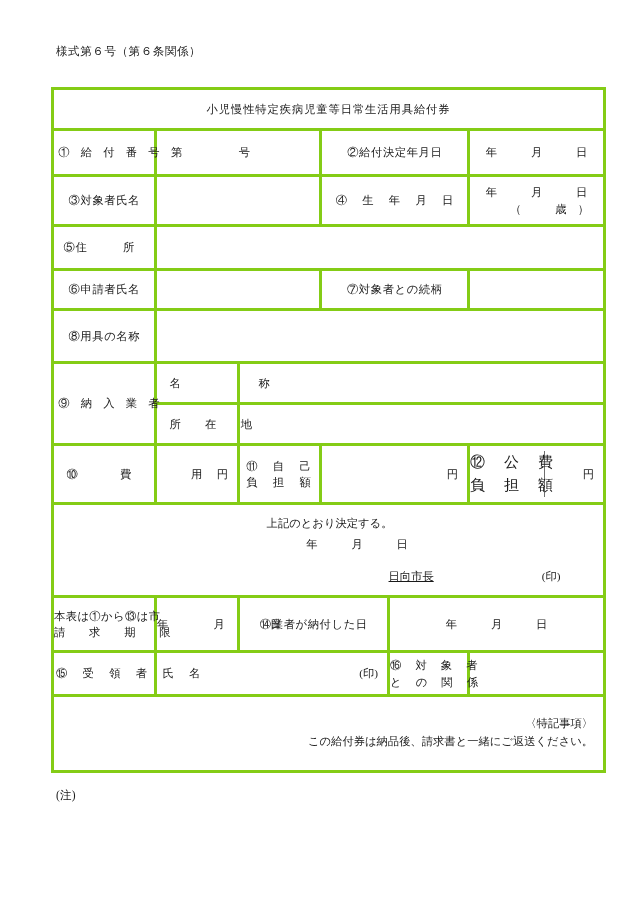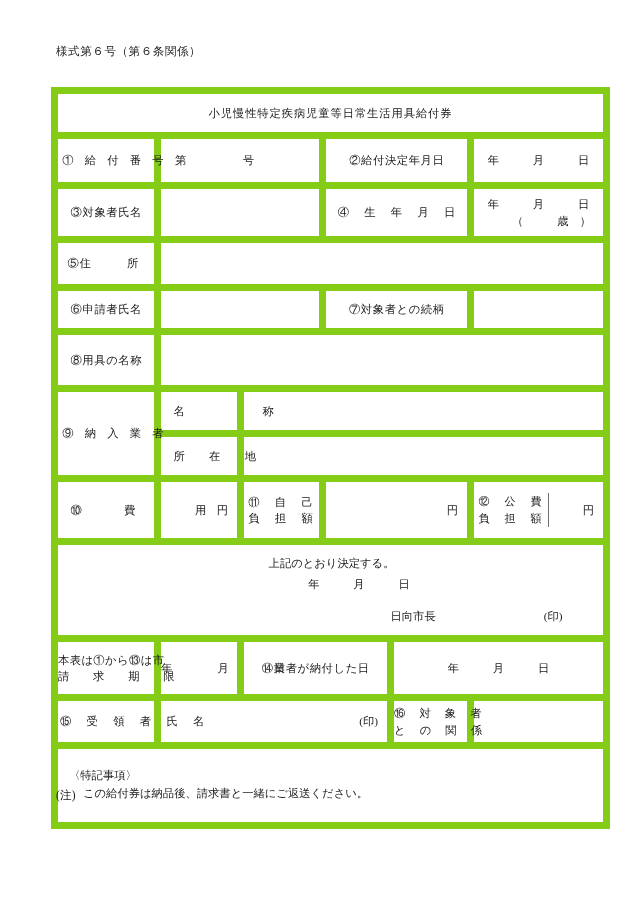--- a/index.html
+++ b/index.html
@@ -40,7 +40,7 @@
     table-layout: fixed;
   }
   table.main td {
-    border: 7px solid #84cc16;
+    border: 3px solid #84cc16;
     font-size: 11.3px;
     padding: 0;
     vertical-align: middle;

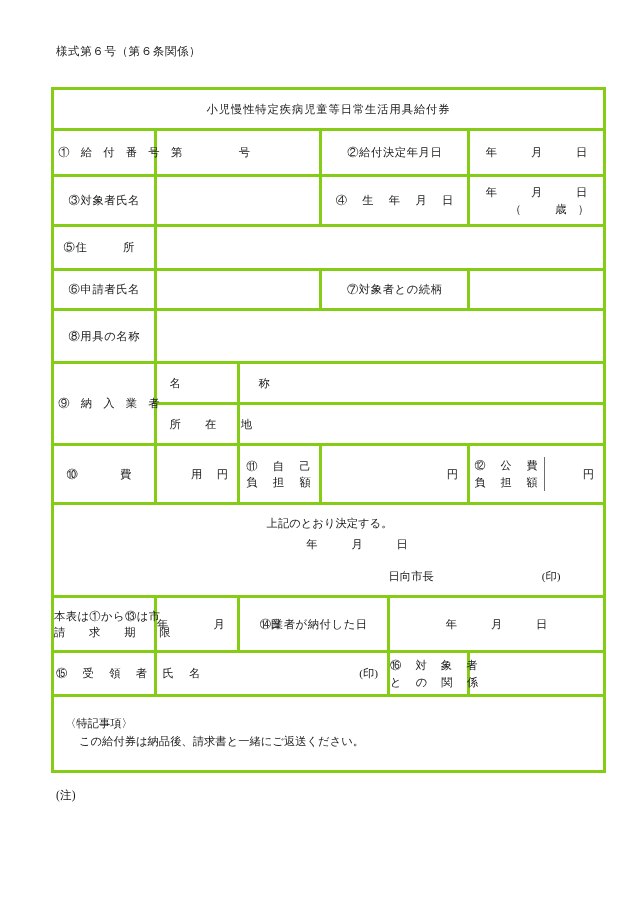--- a/index.html
+++ b/index.html
@@ -193,7 +193,7 @@
           <table style="width:100%; border-collapse:collapse; table-layout:fixed">
             <tbody>
                 <tr>
-              <td class="two-line" style="width:74px; border:0; border-right:1px solid #6e6e6e; letter-spacing:2px; font-size:11px; line-height:1.55">
+              <td class="two-line" style="width:74px; border:0; border-right:1px solid #6e6e6e; letter-spacing:2px; font-size:15px; line-height:1.55">
                 <span style="display:block">⑫　公　費</span>
                 <span style="display:block">負　担　額</span>
               </td>

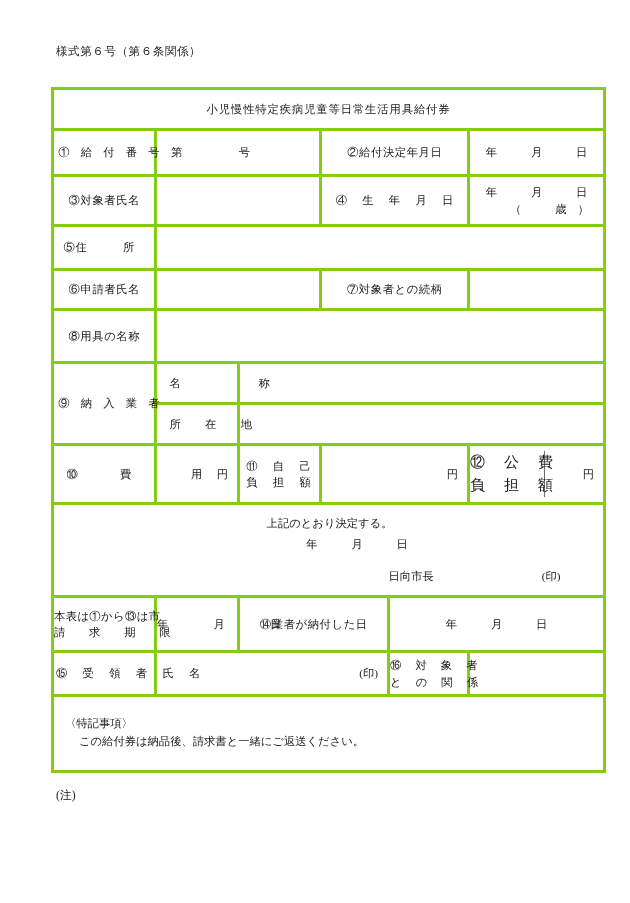--- a/index.html
+++ b/index.html
@@ -86,6 +86,7 @@
     margin-top: 16px;
     padding-left: 290px;
     white-space: nowrap;
+    text-decoration: underline;
   }
   .decision .l3 .seal { display: inline-block; padding-left: 108px; }
   

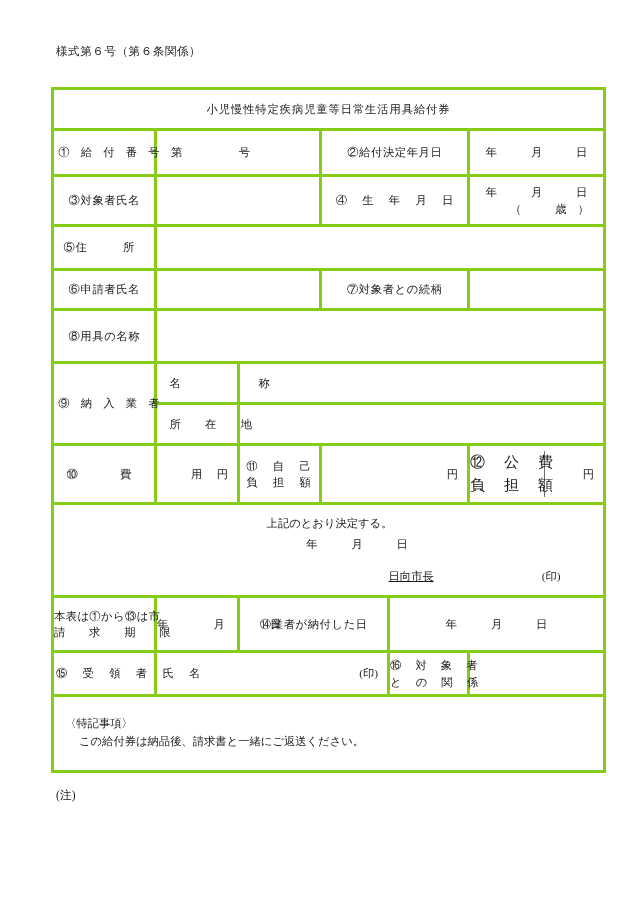--- a/index.html
+++ b/index.html
@@ -92,7 +92,7 @@
   
   .notes {
     padding: 9px 10px 12px 11px !important;
-    text-align: left;
+    text-align: right;
     height: 52px;
     vertical-align: top;
   }

